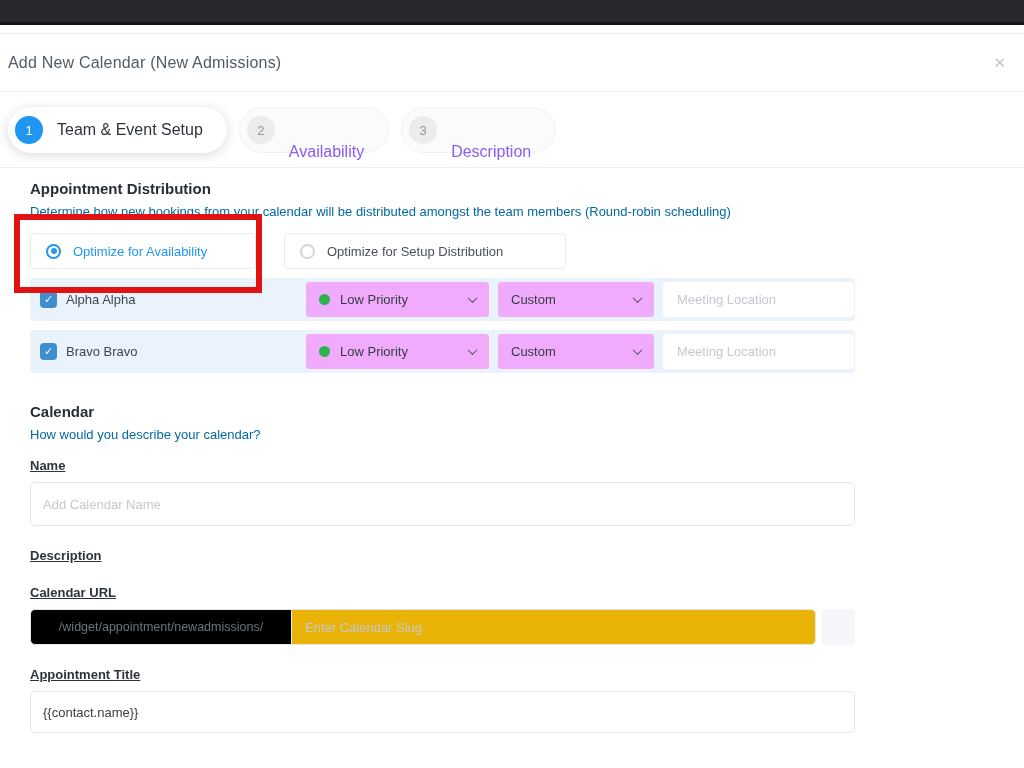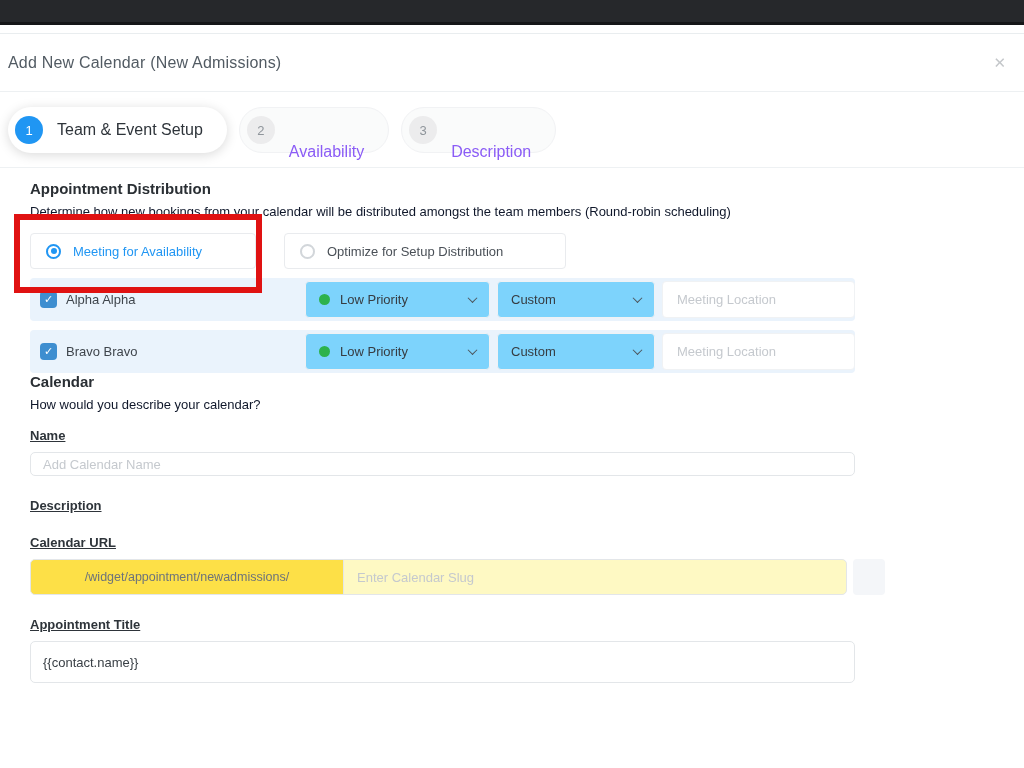--- a/index.html
+++ b/index.html
@@ -38,7 +38,7 @@
   
   .content { position:relative; padding:12px 0 0 30px; width:885px; }
   .section-heading { font-size:15px; font-weight:600; color:#2a2f34; }
-  .section-sub { margin-top:7px; font-size:13px; color:#0f172a; }
+  .section-sub { margin-top:7px; font-size:13px; color:#0369a1; }
 
   
   .options-row { margin-top:14px; display:flex; gap:28px; }

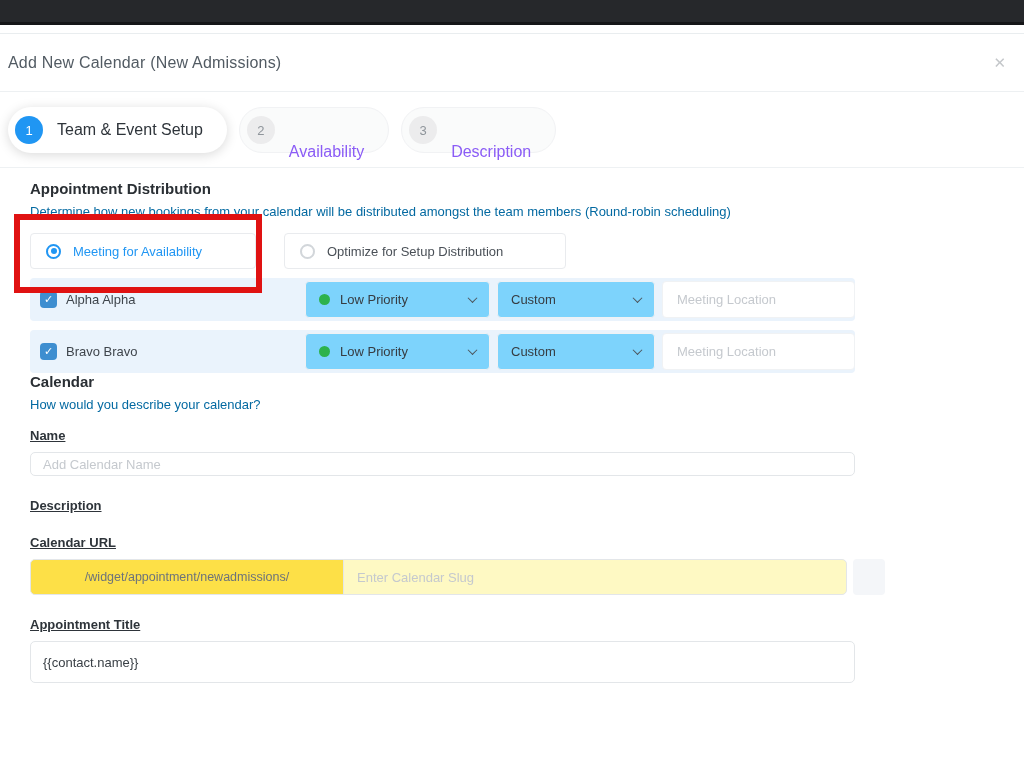--- a/index.html
+++ b/index.html
@@ -136,7 +136,7 @@
     <div class="options-row">
       <div class="option-card first">
         <span class="radio sel"></span>
-        <span class="option-label sel">Meeting for Availability</span>
+        <span class="option-label sel">Optimize for Availability</span>
       </div>
       <div class="option-card second">
         <span class="radio unsel"></span>

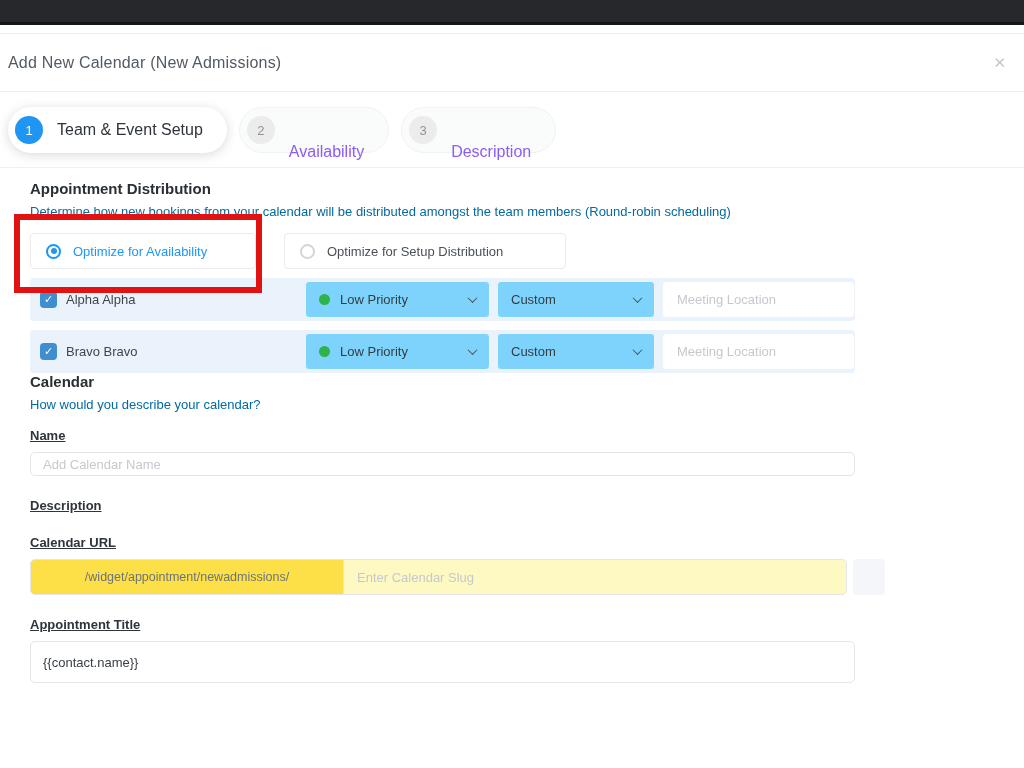--- a/index.html
+++ b/index.html
@@ -66,7 +66,7 @@
     font-size:11px; cursor:pointer; flex:none; }
   .member-name { margin-left:9px; font-size:13px; color:#3f454c; }
   .row-controls { margin-left:auto; display:flex; align-items:center; gap:7px; }
-  .select-box { height:37px; background:#7dd3fc; border:1px solid #f0f2f4; border-radius:4px;
+  .select-box { height:37px; background:#f0abfc; border:1px solid #f0f2f4; border-radius:4px;
     display:flex; align-items:center; padding:0 13px; cursor:pointer; }
   .select-box.priority { width:185px; }
   .select-box.type { width:158px; }

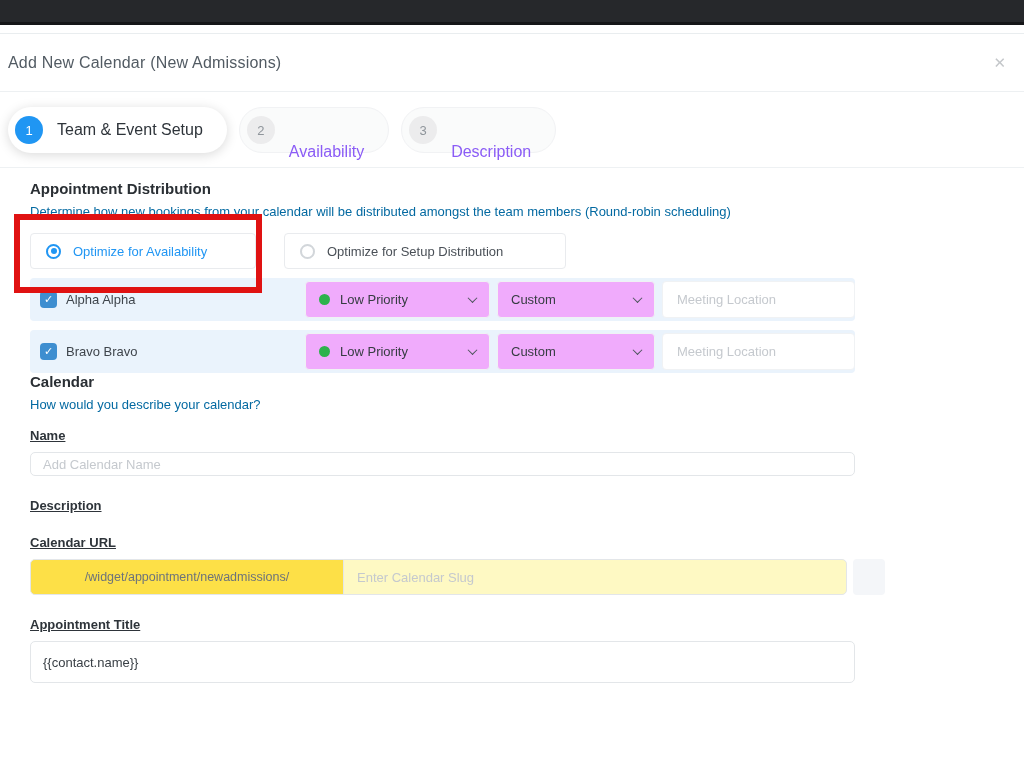--- a/index.html
+++ b/index.html
@@ -79,7 +79,7 @@
     font-family:"Liberation Sans",sans-serif; }
 
   
-  .calendar-heading { }
+  .calendar-heading { margin-top:30px; }
   .field-label { margin-top:22px; font-size:13px; font-weight:600; color:#2e343a;text-decoration:underline; }
   .field-label.name-label { margin-top:16px; }
   .text-input { margin-top:9px; width:825px; height:24px; border:1px solid #e3e6e9;

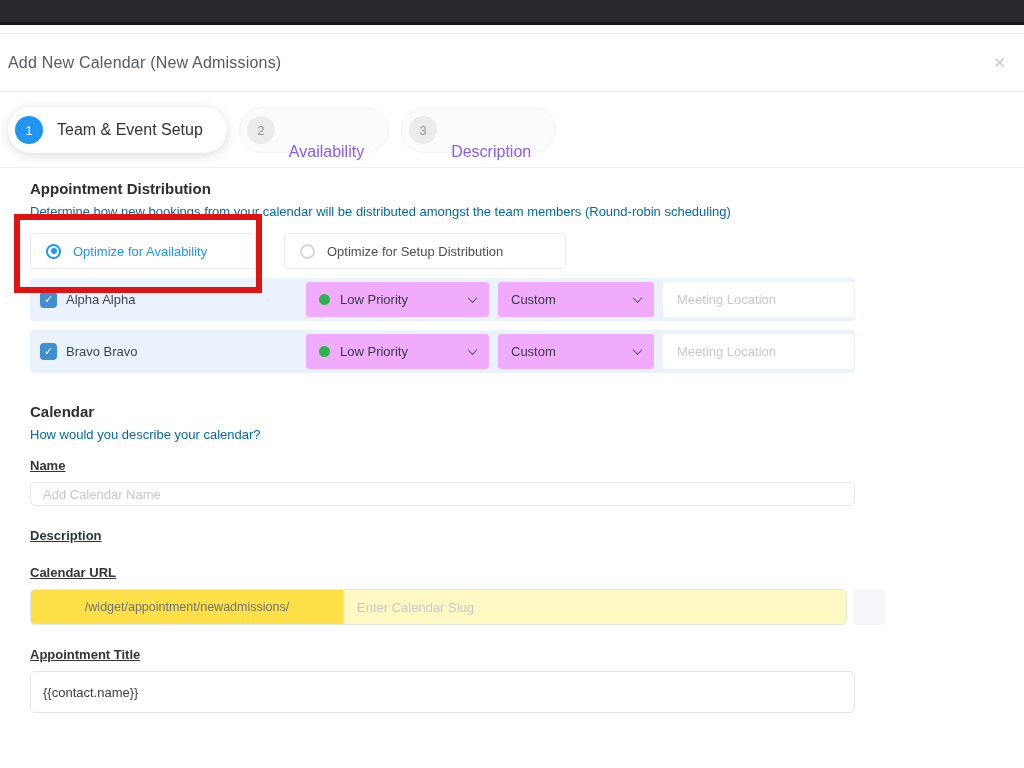--- a/index.html
+++ b/index.html
@@ -82,7 +82,7 @@
   .calendar-heading { margin-top:30px; }
   .field-label { margin-top:22px; font-size:13px; font-weight:600; color:#2e343a;text-decoration:underline; }
   .field-label.name-label { margin-top:16px; }
-  .text-input { margin-top:9px; width:825px; height:24px; border:1px solid #e3e6e9;
+  .text-input { margin-top:9px; width:825px; height:44px; border:1px solid #e3e6e9;
     border-radius:5px; padding:0 12px; font-size:13px; color:#3a4046; background:#fff;
     display:block; font-family:"Liberation Sans",sans-serif; }
   input::placeholder, textarea::placeholder { color:#c5c9ce; opacity:1; }

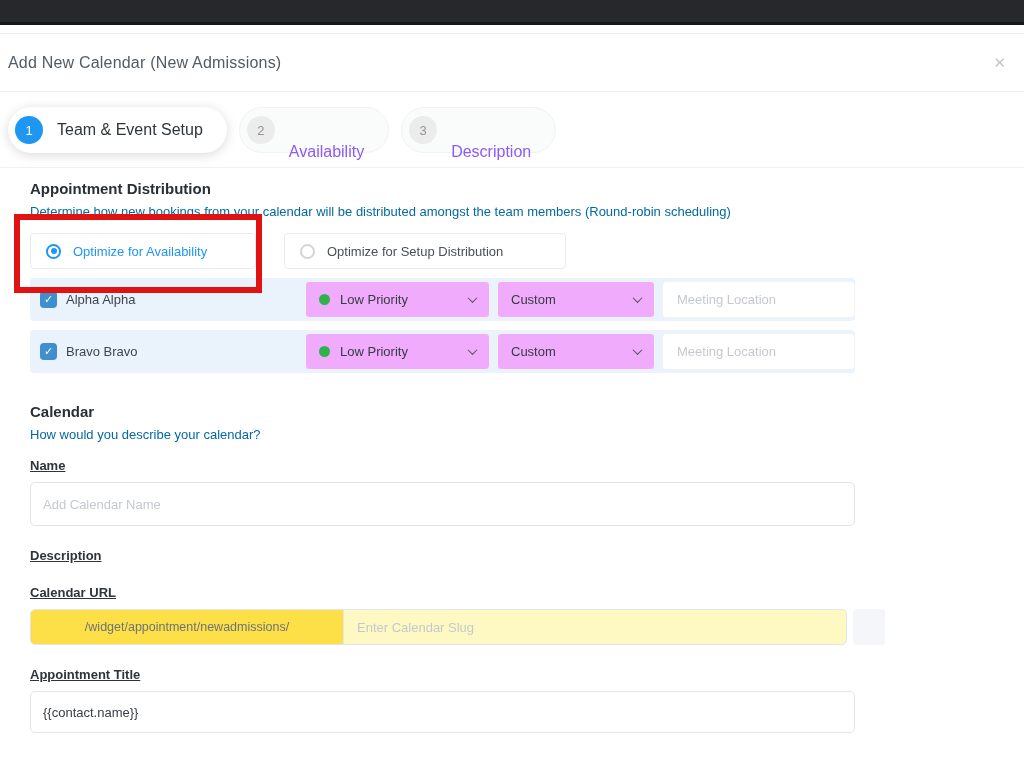--- a/index.html
+++ b/index.html
@@ -90,7 +90,7 @@
     border-radius:5px; padding:9px 12px; font-size:13px; color:#3a4046;
     font-family:"Liberation Sans",sans-serif; resize:both; display:block; }
   .url-group { margin-top:9px; display:flex; align-items:center; }
-  .url-prefix { width:314px; height:36px; background:#fde047; border:1px solid #e3e6e9;
+  .url-prefix { width:262px; height:36px; background:#000000; border:1px solid #e3e6e9;
     border-radius:5px 0 0 5px; display:flex; align-items:center; justify-content:center;
     font-size:12.5px; color:#6d737a; flex:none; }
   .slug-input { width:525px; height:36px; margin-left:-1px; border:1px solid #e3e6e9;

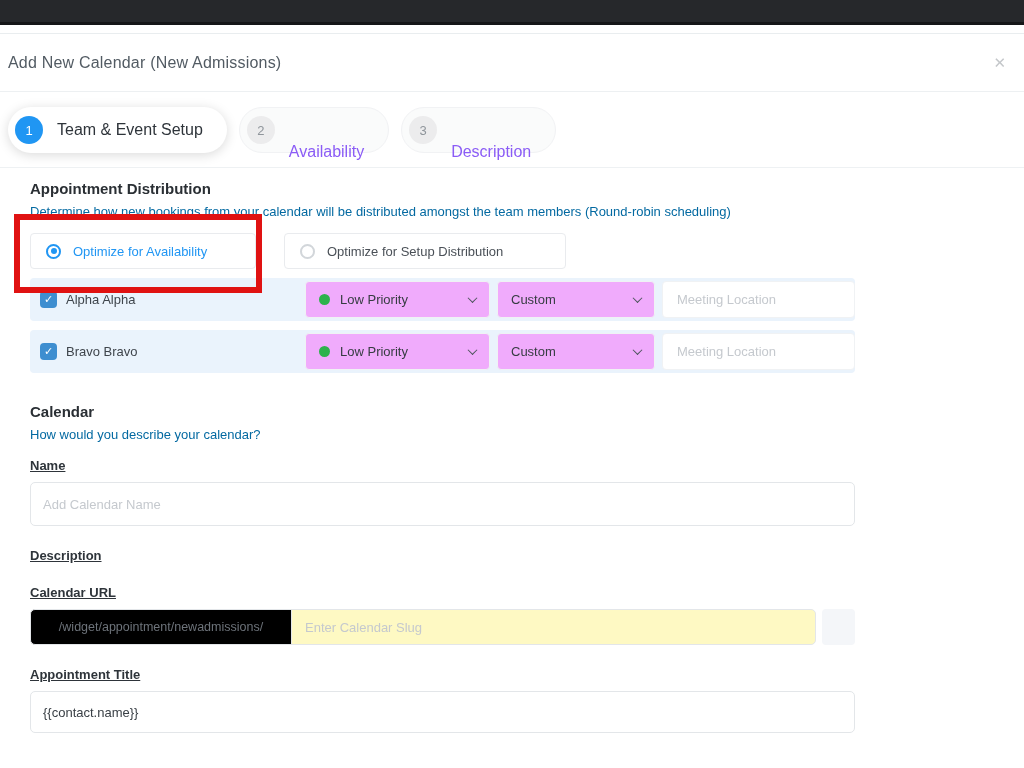--- a/index.html
+++ b/index.html
@@ -95,7 +95,7 @@
     font-size:12.5px; color:#6d737a; flex:none; }
   .slug-input { width:525px; height:36px; margin-left:-1px; border:1px solid #e3e6e9;
     border-radius:0 5px 5px 0; padding:0 13px; font-size:13px; color:#3a4046;
-    background:#fef9c3; font-family:"Liberation Sans",sans-serif; }
+    background:#eab308; font-family:"Liberation Sans",sans-serif; }
   .url-extra { width:33px; height:36px; background:#f4f6f9; border-radius:4px; margin-left:6px; }
   .title-input { height:42px; }
 </style>

